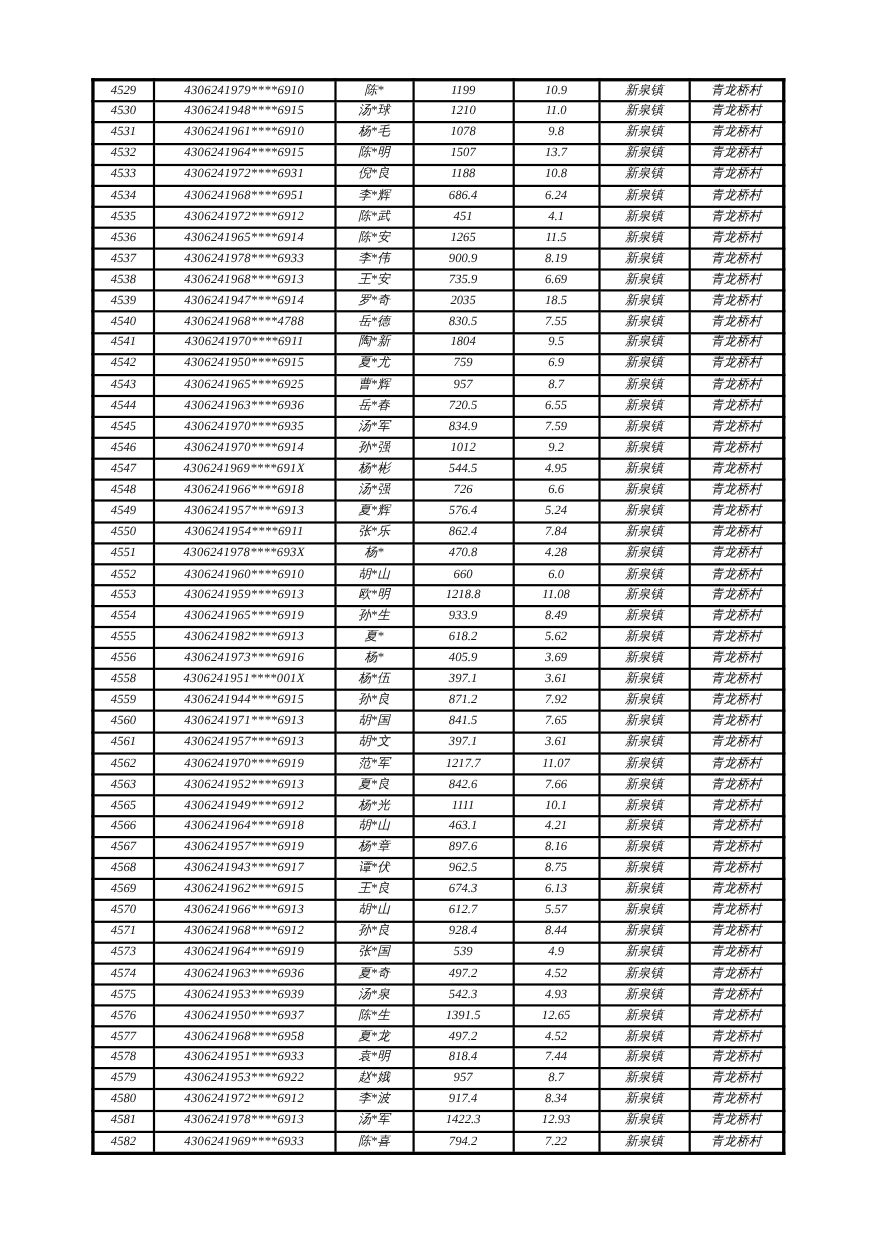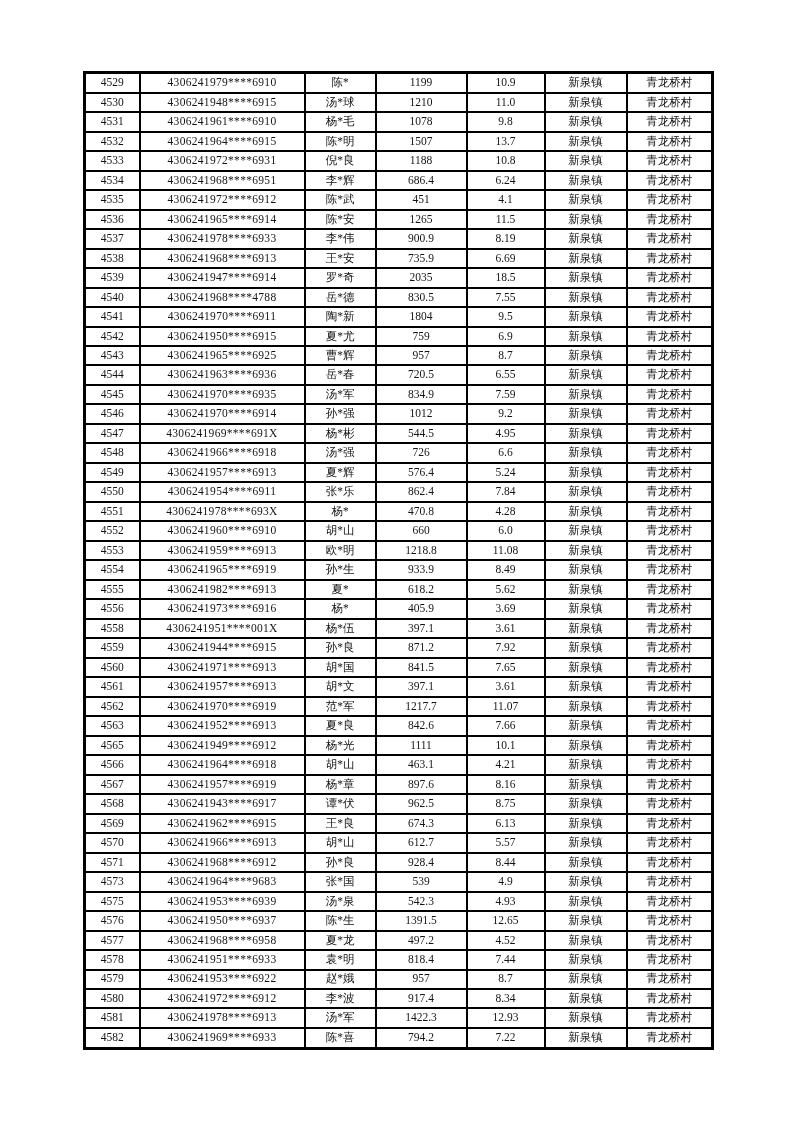--- a/index.html
+++ b/index.html
@@ -13,6 +13,7 @@
     height: 1122px;
     background: #ffffff;
     overflow: hidden;
+    font-style: italic;
   }
   table.records {
     position: absolute;

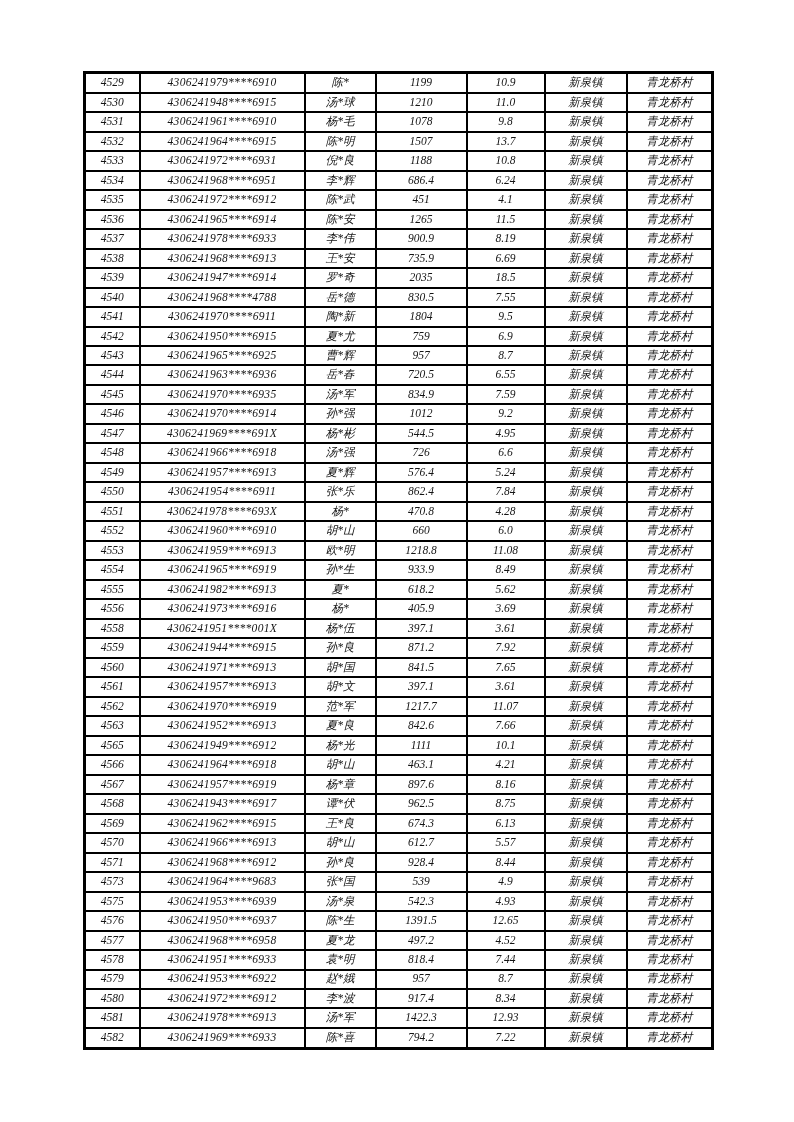--- a/index.html
+++ b/index.html
@@ -428,7 +428,7 @@
         </tr>
         <tr>
           <td class="c-seq">4573</td>
-          <td class="c-id">4306241964****9683</td>
+          <td class="c-id">4306241964****6919</td>
           <td class="c-name">张*国</td>
           <td class="c-amount">539</td>
           <td class="c-amount2">4.9</td>

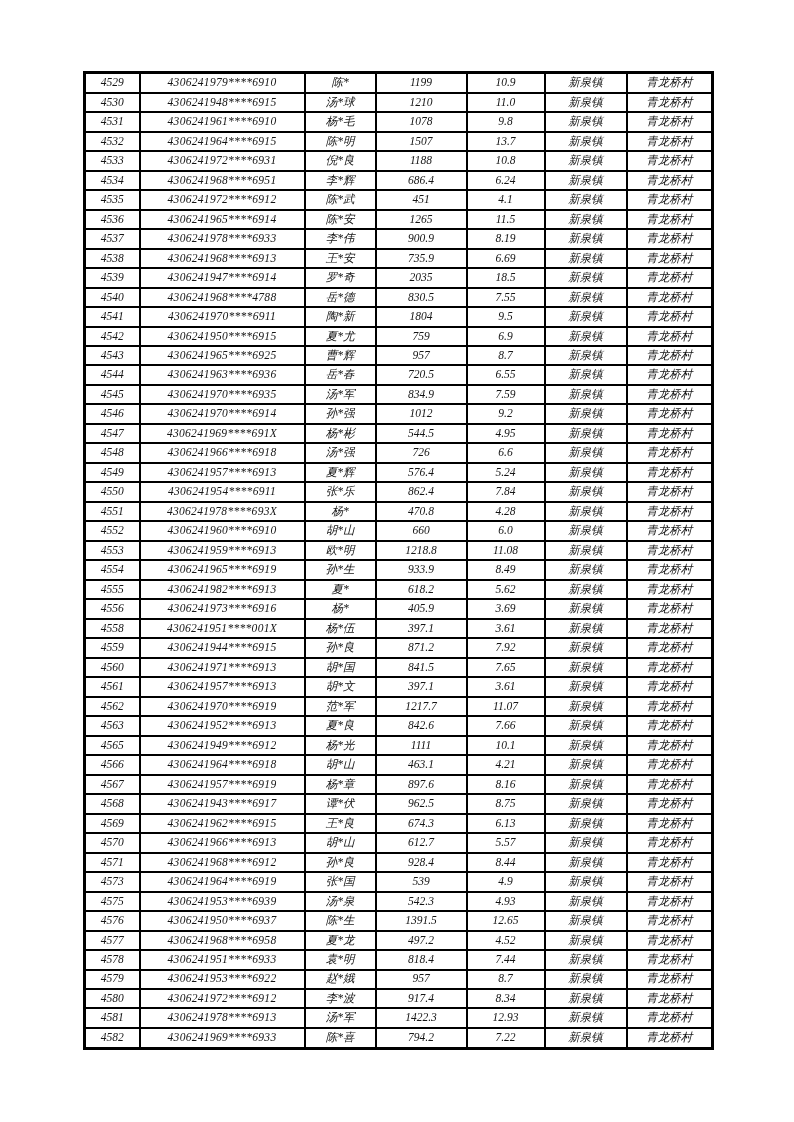--- a/index.html
+++ b/index.html
@@ -436,6 +436,15 @@
           <td class="c-village">青龙桥村</td>
         </tr>
         <tr>
+          <td class="c-seq">4574</td>
+          <td class="c-id">4306241963****6936</td>
+          <td class="c-name">夏*奇</td>
+          <td class="c-amount">497.2</td>
+          <td class="c-amount2">4.52</td>
+          <td class="c-town">新泉镇</td>
+          <td class="c-village">青龙桥村</td>
+        </tr>
+        <tr>
           <td class="c-seq">4575</td>
           <td class="c-id">4306241953****6939</td>
           <td class="c-name">汤*泉</td>

